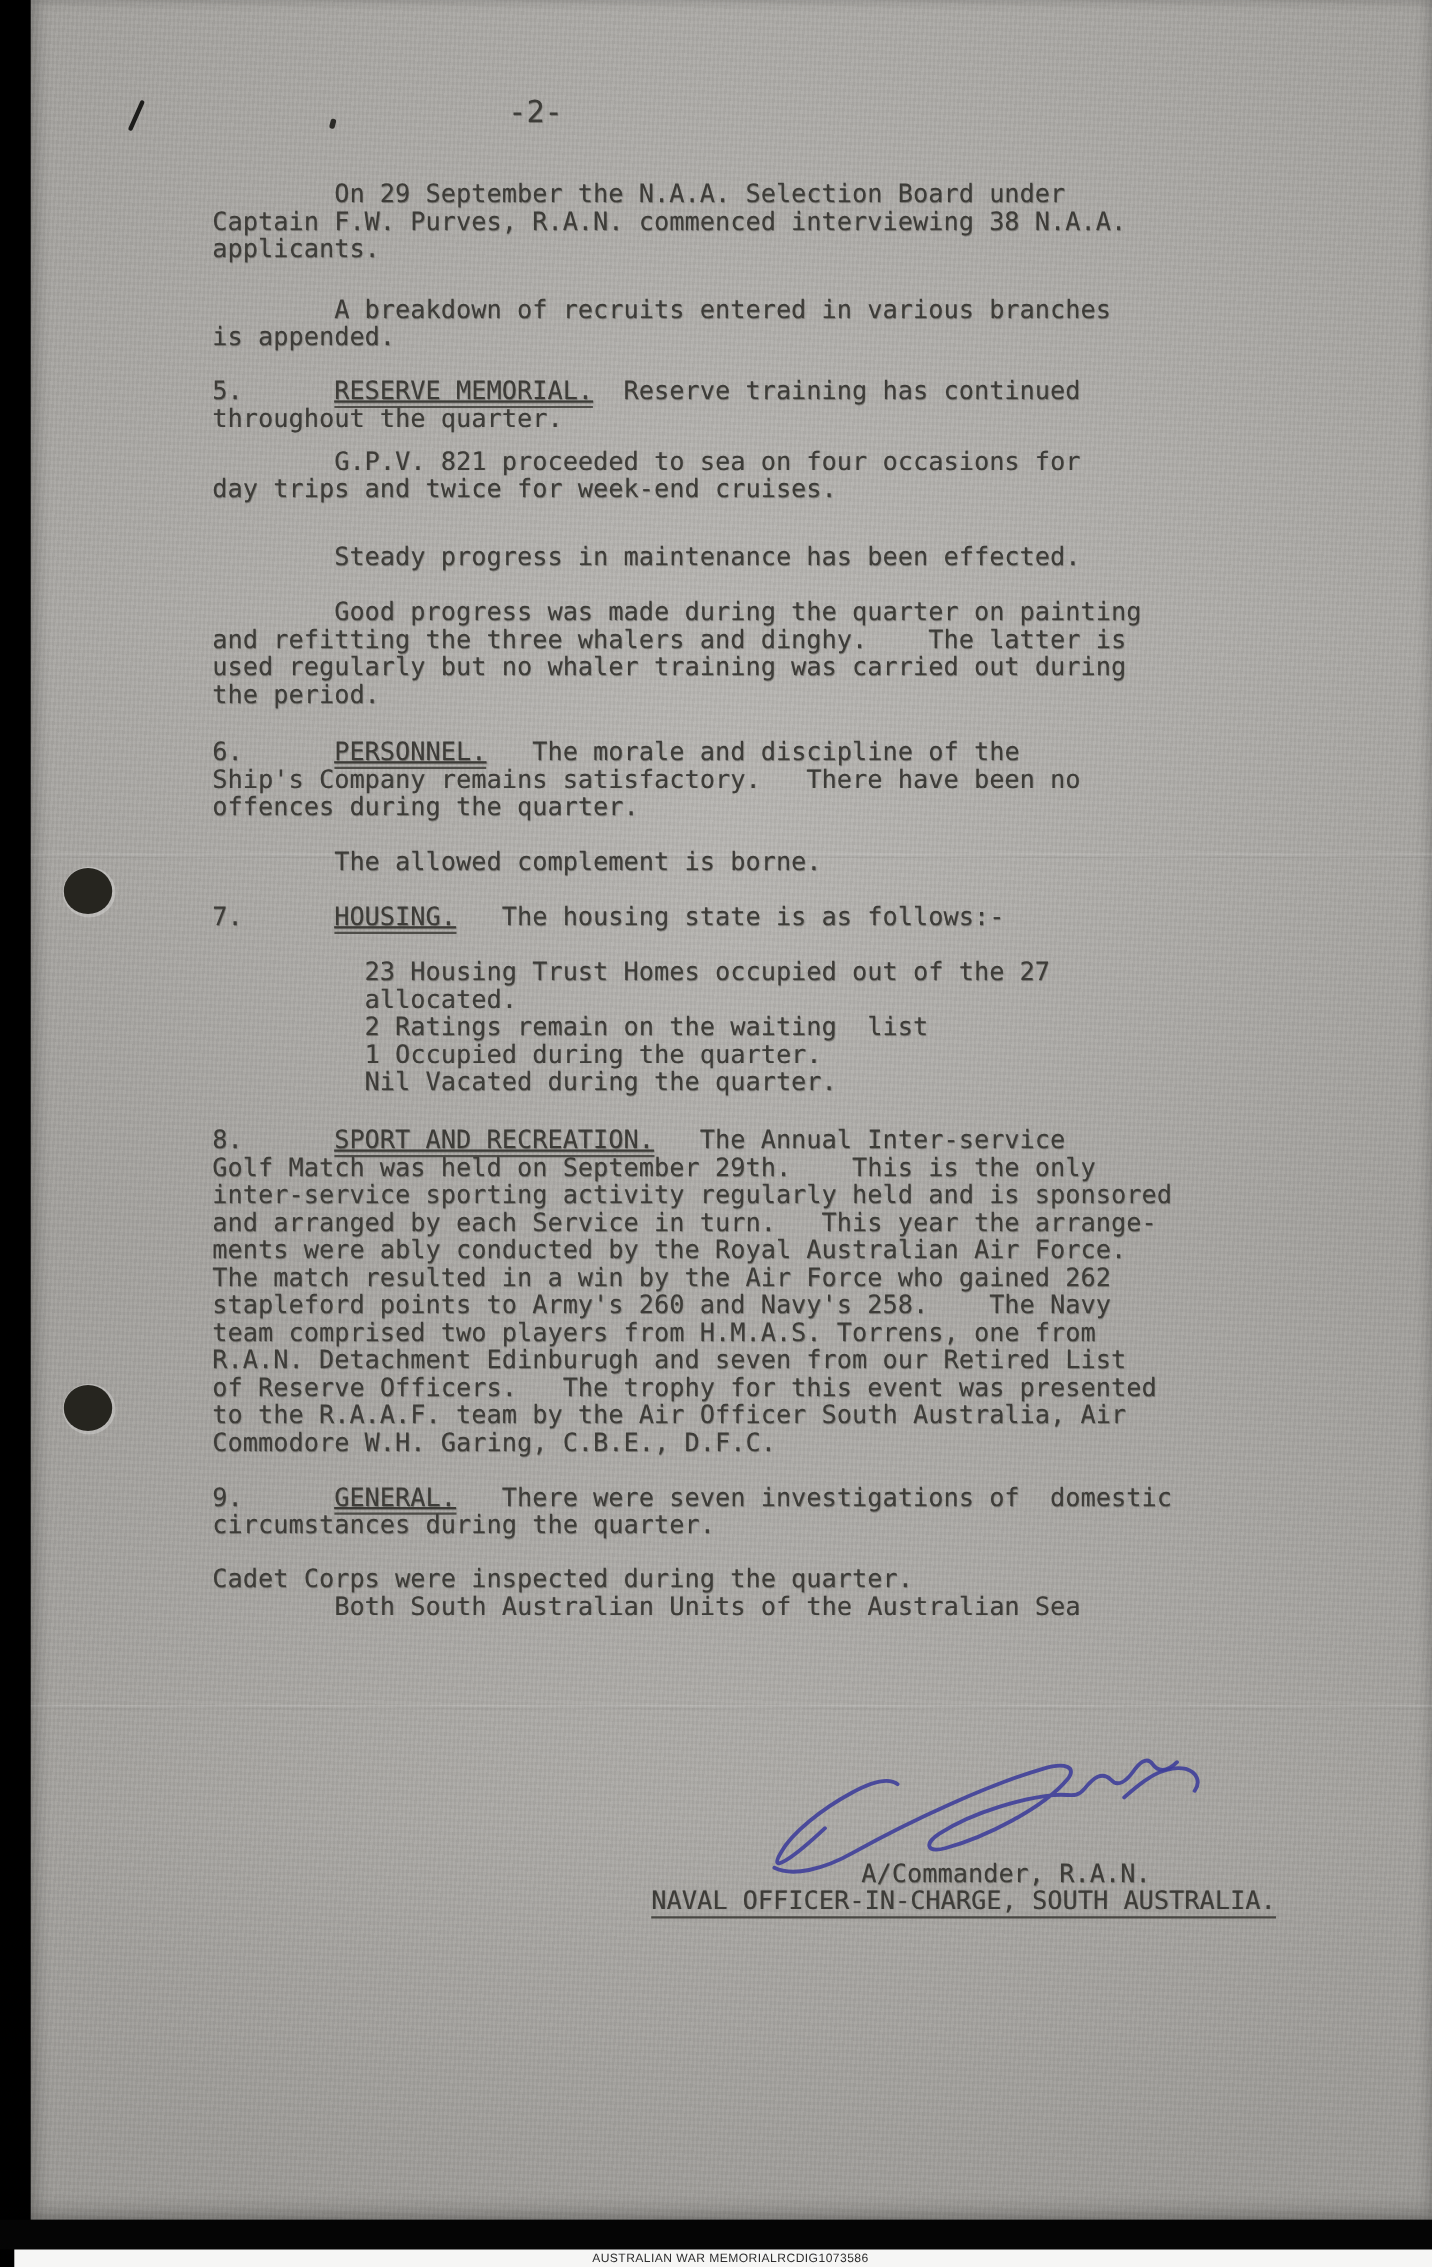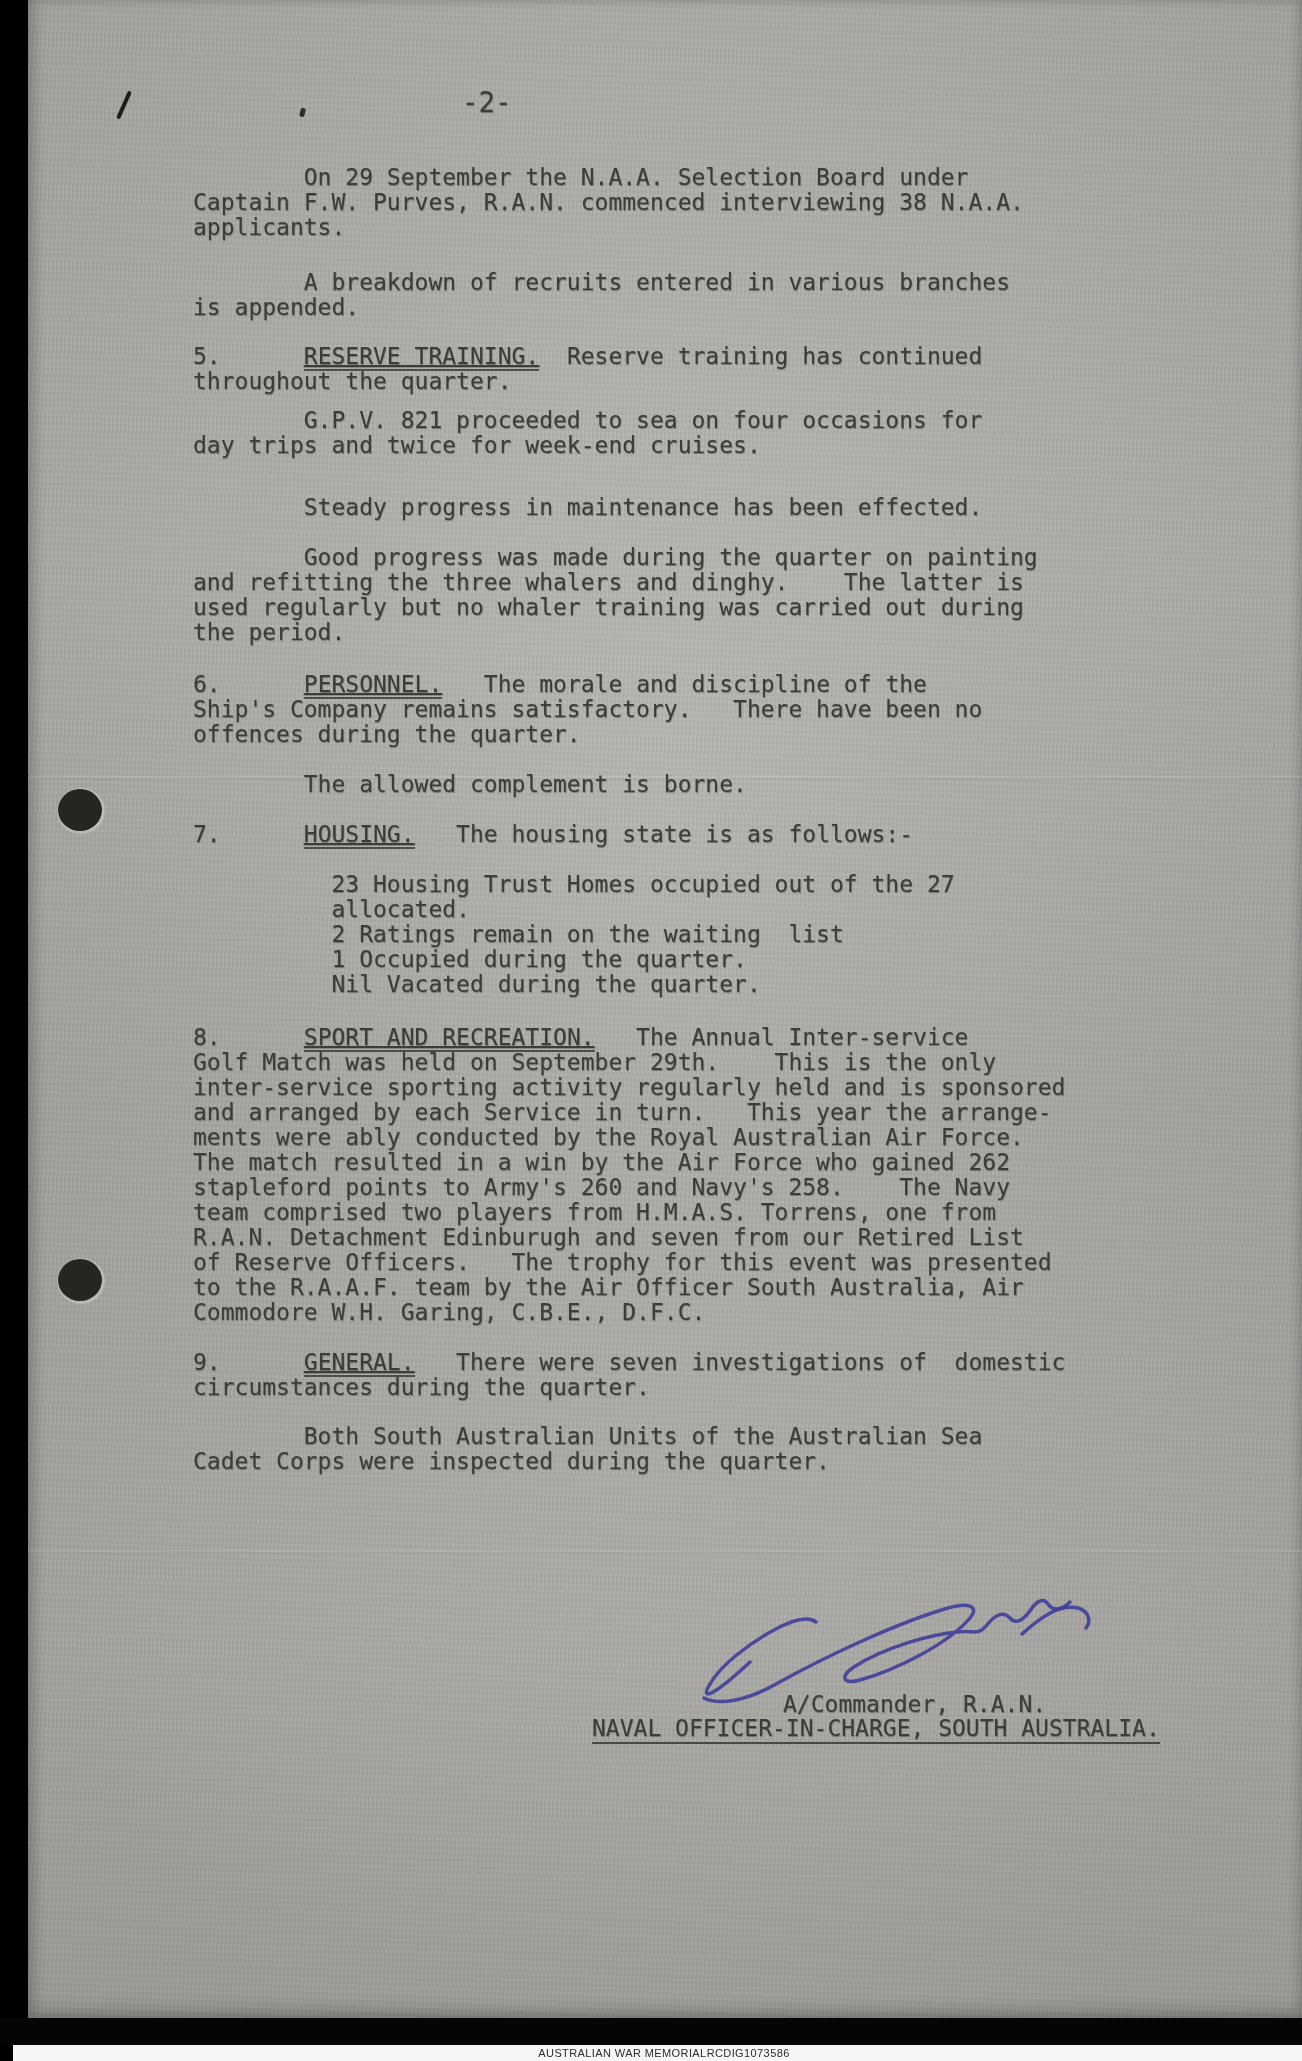--- a/index.html
+++ b/index.html
@@ -64,7 +64,7 @@
         <div class="line"><span>is appended.</span></div>
       </div>
       <div class="para" style="top: 344px;">
-        <div class="line"><span>5.      </span><span class="u">RESERVE TRAINING.</span><span>  Reserve training has continued</span></div>
+        <div class="line"><span>5.      </span><span class="u">RESERVE MEMORIAL.</span><span>  Reserve training has continued</span></div>
         <div class="line"><span>throughout the quarter.</span></div>
       </div>
       <div class="para" style="top: 408px;">

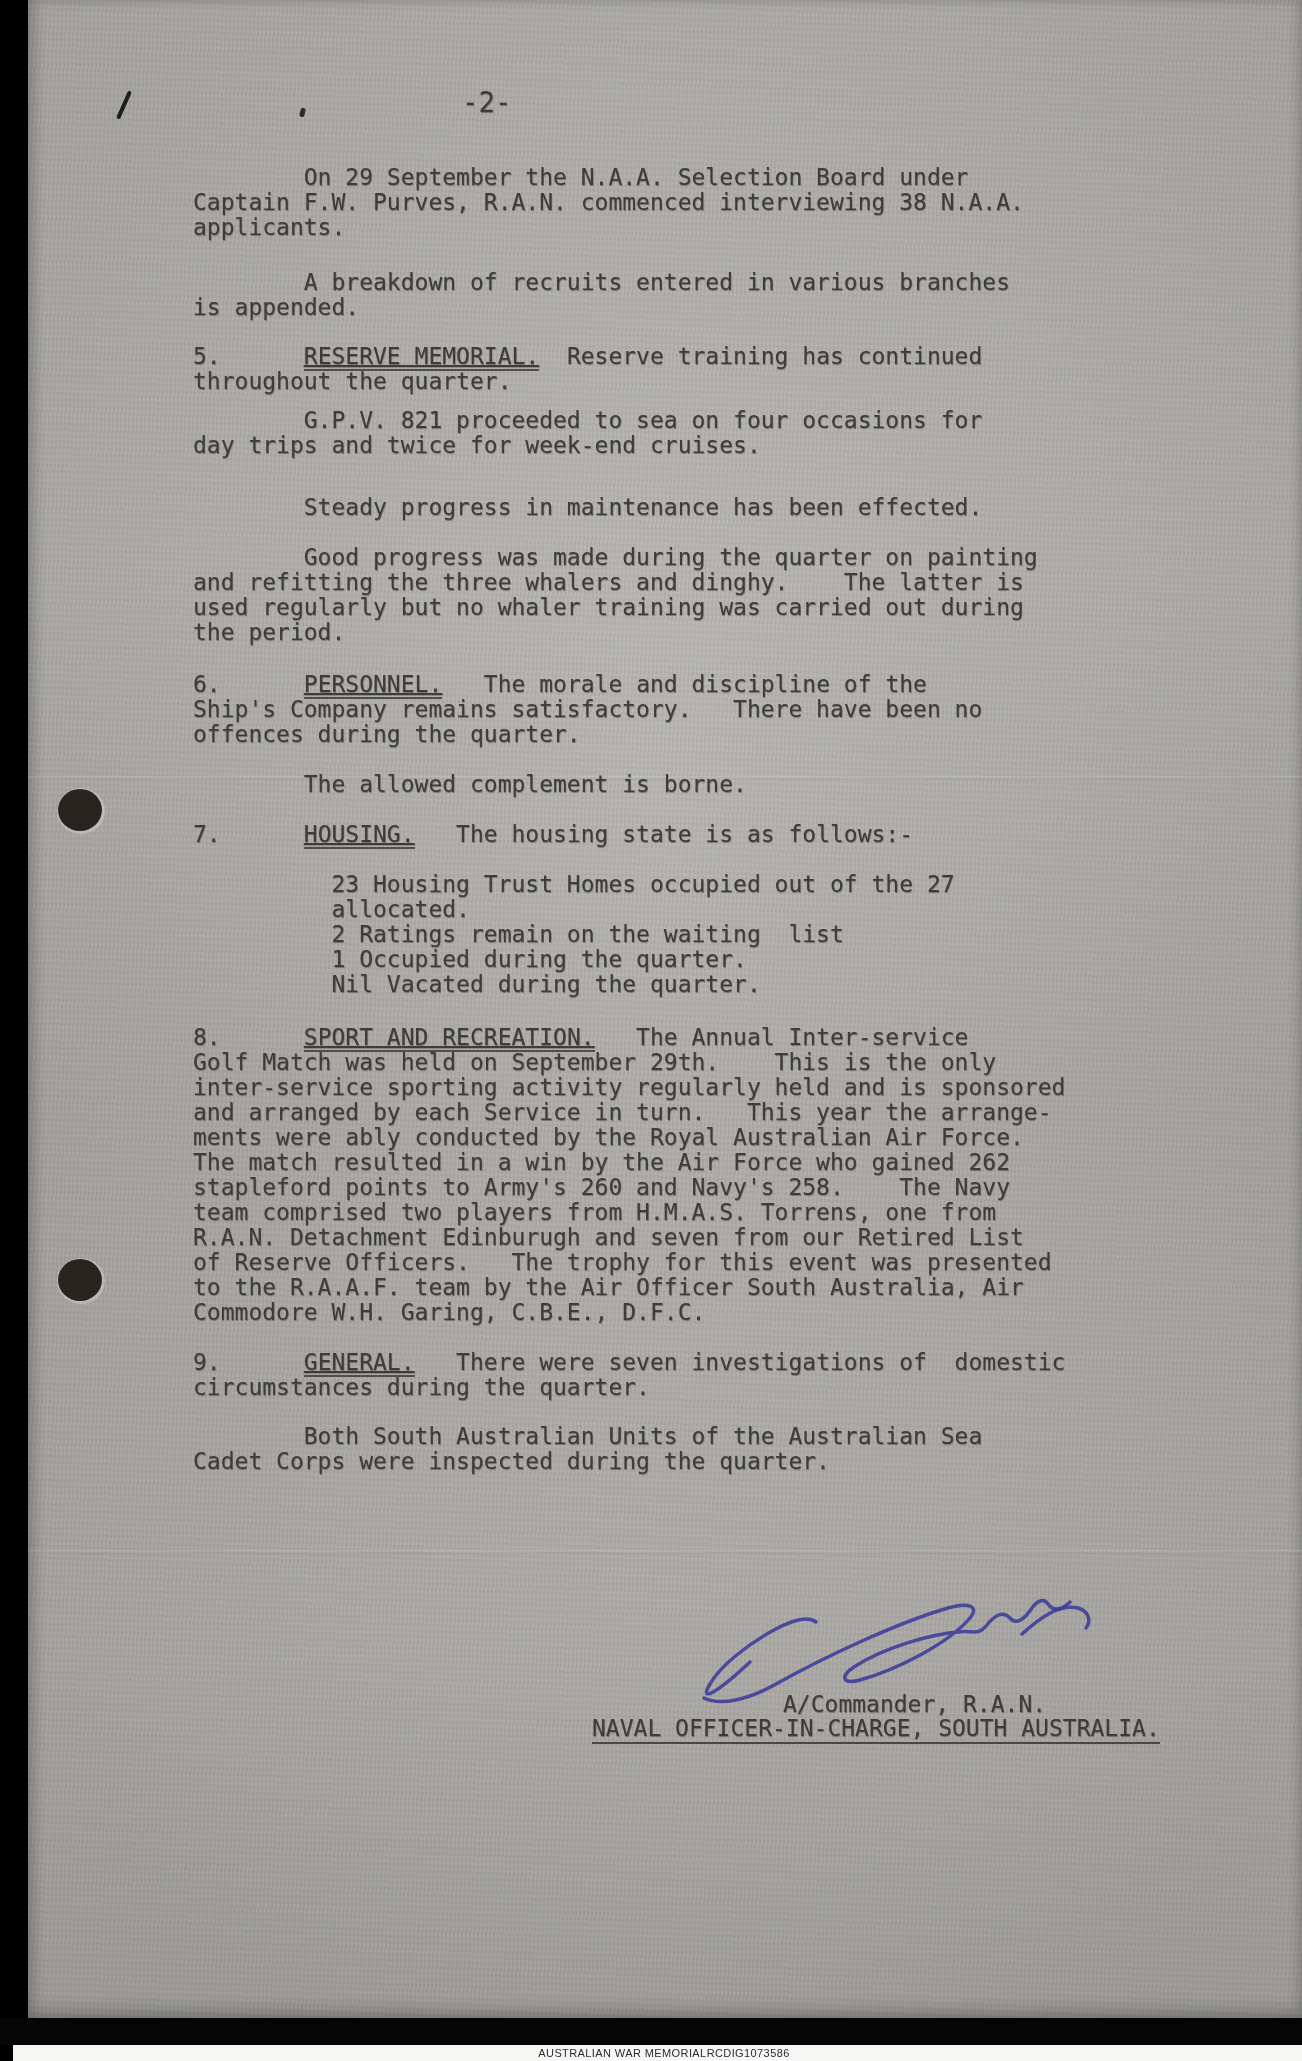--- a/index.html
+++ b/index.html
@@ -117,8 +117,8 @@
         <div class="line"><span>circumstances during the quarter.</span></div>
       </div>
       <div class="para" style="top: 1424px;">
+        <div class="line"><span>Cadet Corps were inspected during the quarter.</span></div>
         <div class="line"><span>        Both South Australian Units of the Australian Sea</span></div>
-        <div class="line"><span>Cadet Corps were inspected during the quarter.</span></div>
       </div>
       <div class="para" style="top: 1692px; left: 783px; text-align: right;">
         <div class="line"><span>A/Commander, R.A.N.</span></div>

